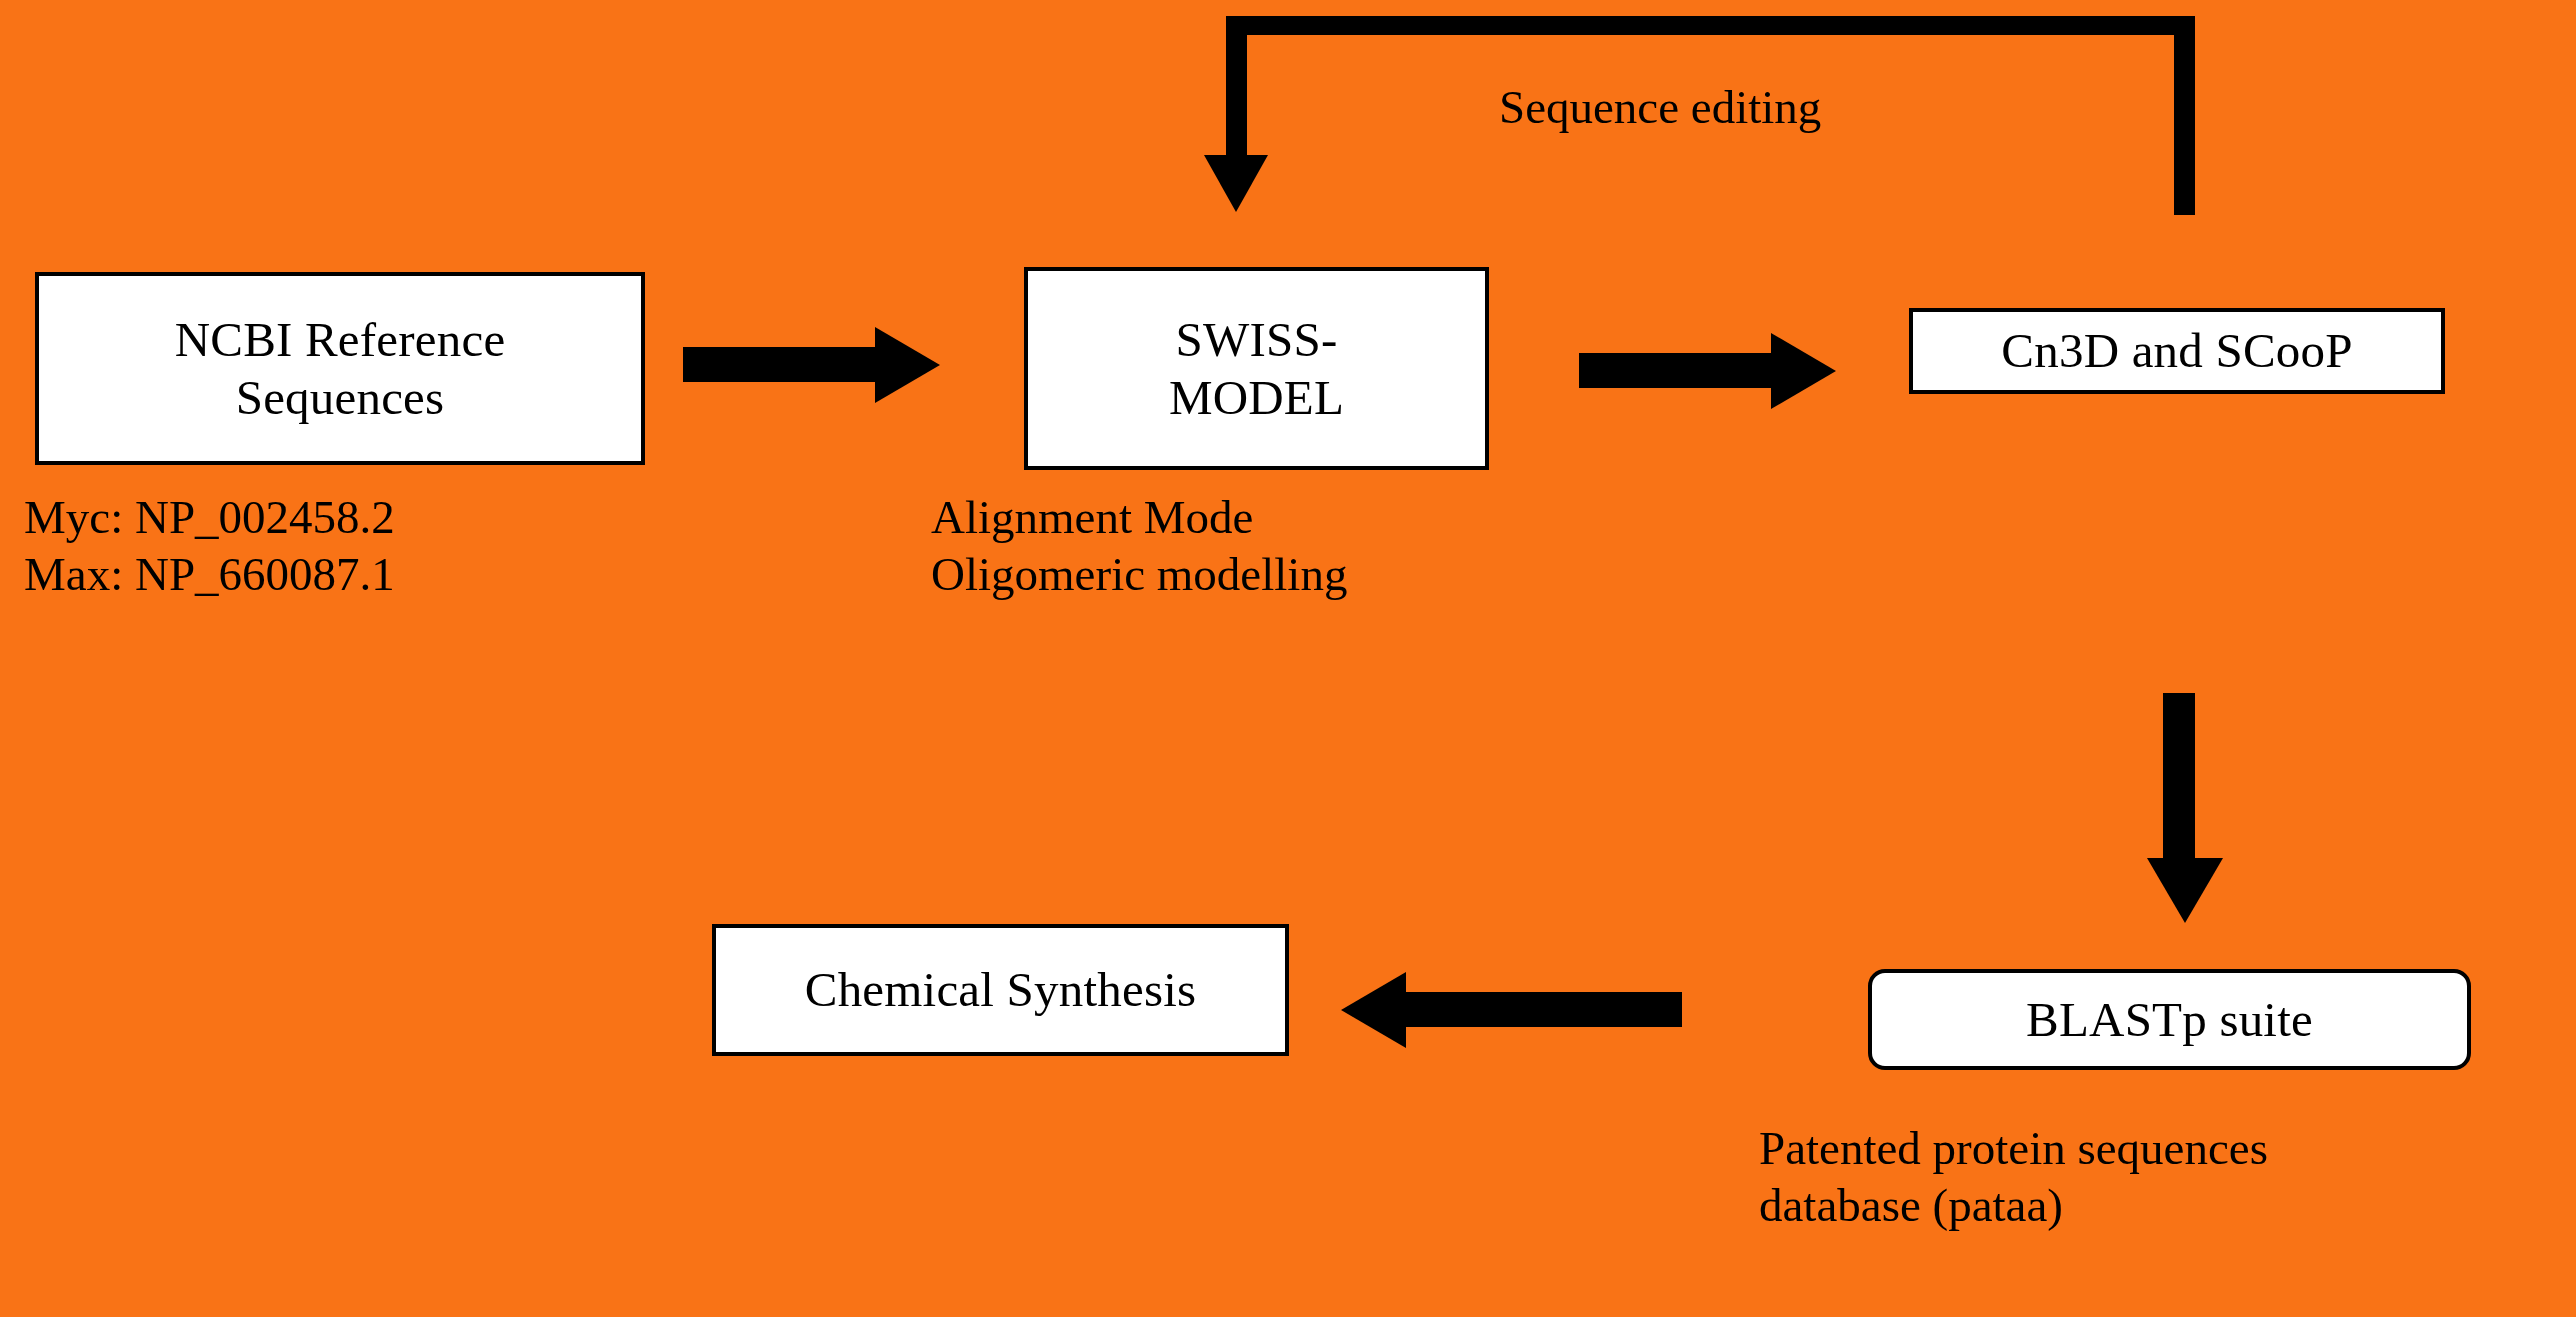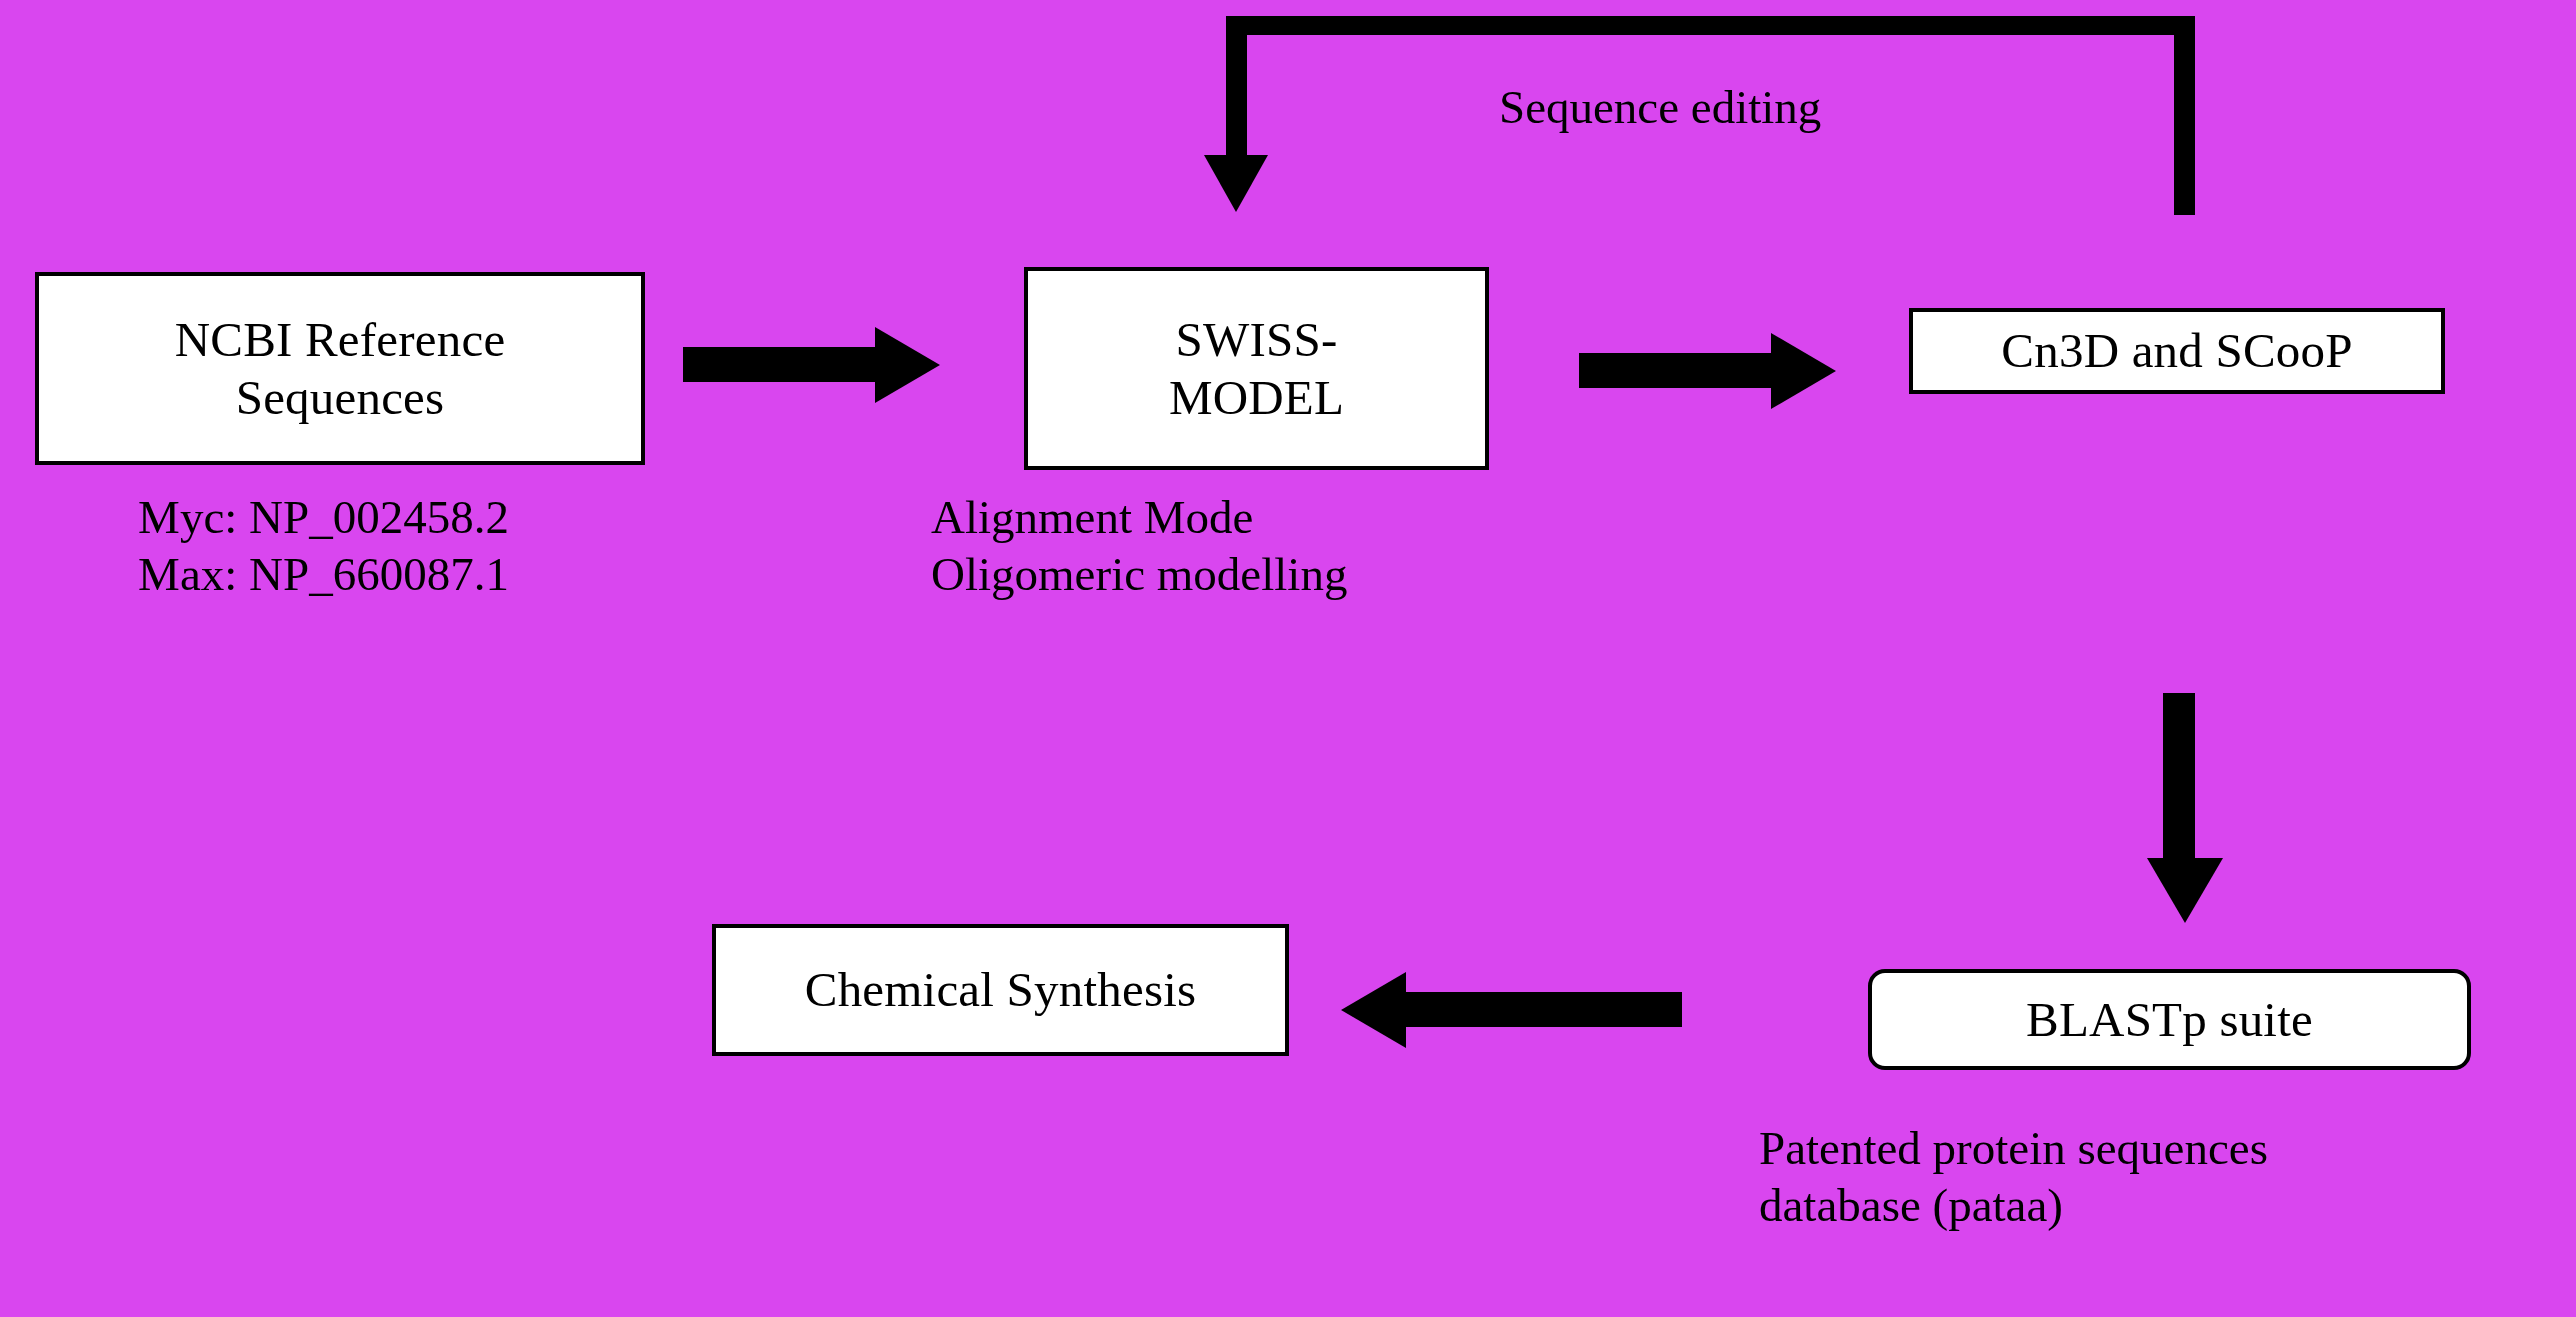--- a/index.html
+++ b/index.html
@@ -12,7 +12,7 @@
     position: relative;
     width: 2576px;
     height: 1317px;
-    background: #d946ef;
+    background: #f97316;
     font-family: "Liberation Serif", "DejaVu Serif", serif;
     color: #000000;
     overflow: hidden;

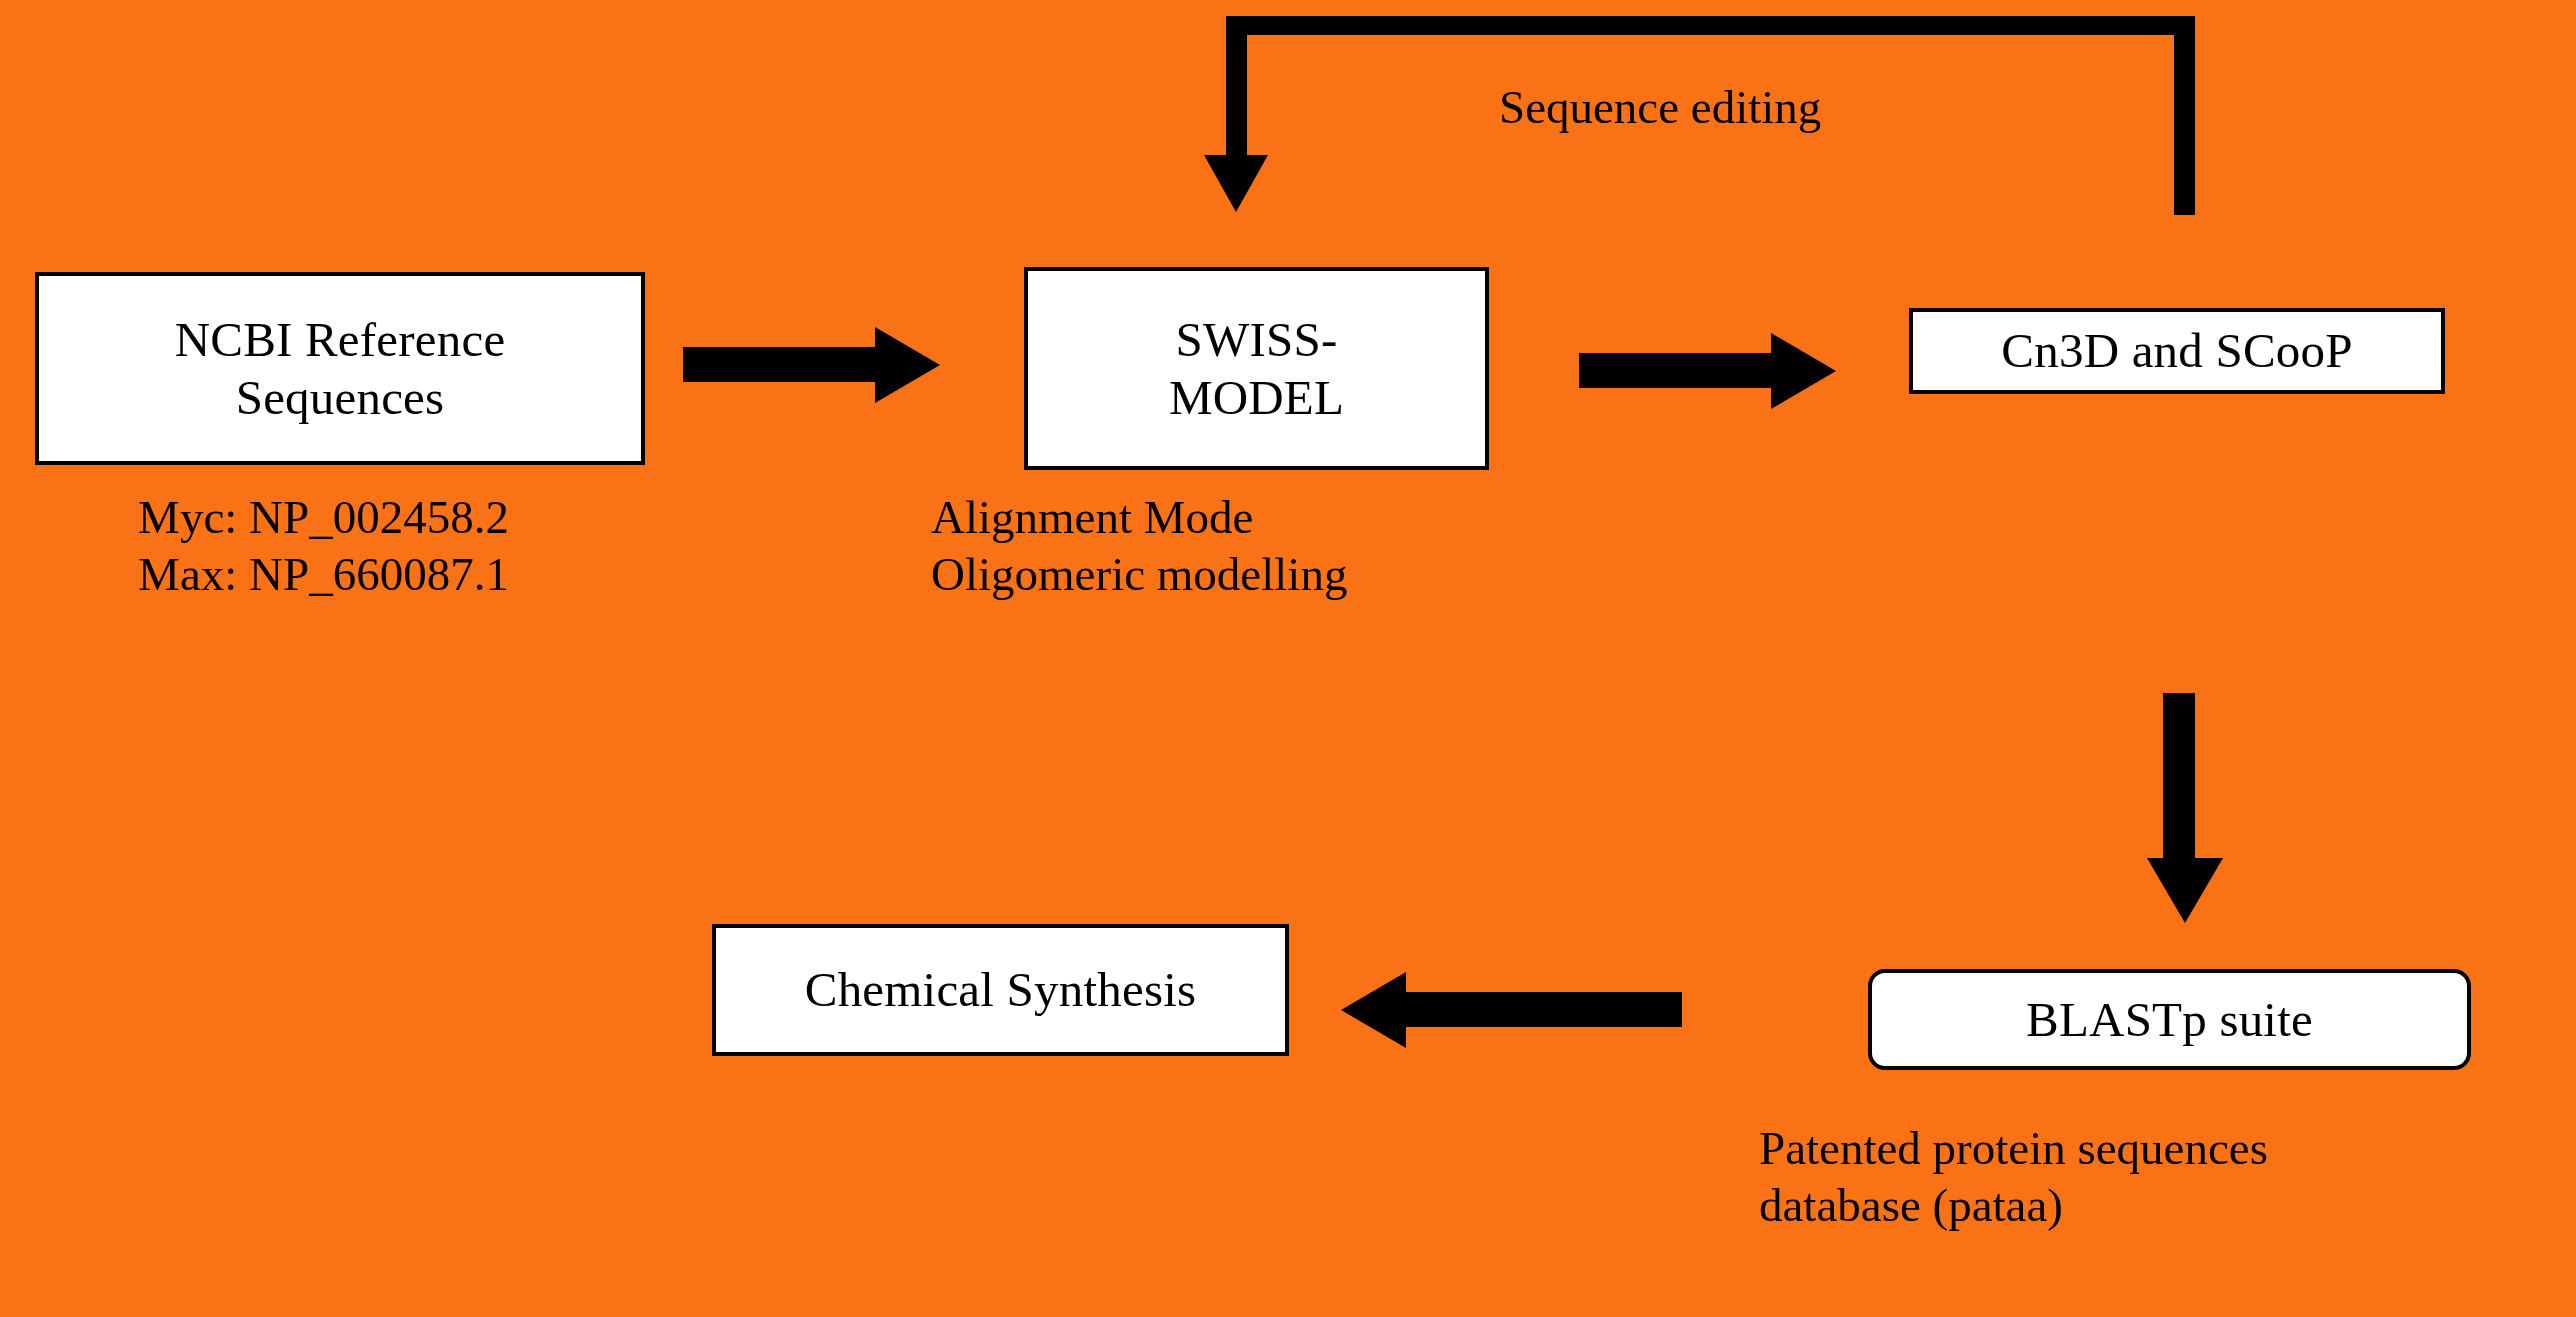--- a/index.html
+++ b/index.html
@@ -49,7 +49,7 @@
     color: #000000;
   }
   .caption.center { }
-  .caption.left   { text-align: center; }
+  .caption.left   { text-align: left; }
 
   #cap-accessions { left: 24px;   top: 489px;  width: 599px; }
   #cap-swiss      { left: 931px; top: 489px;  width: 655px; }

